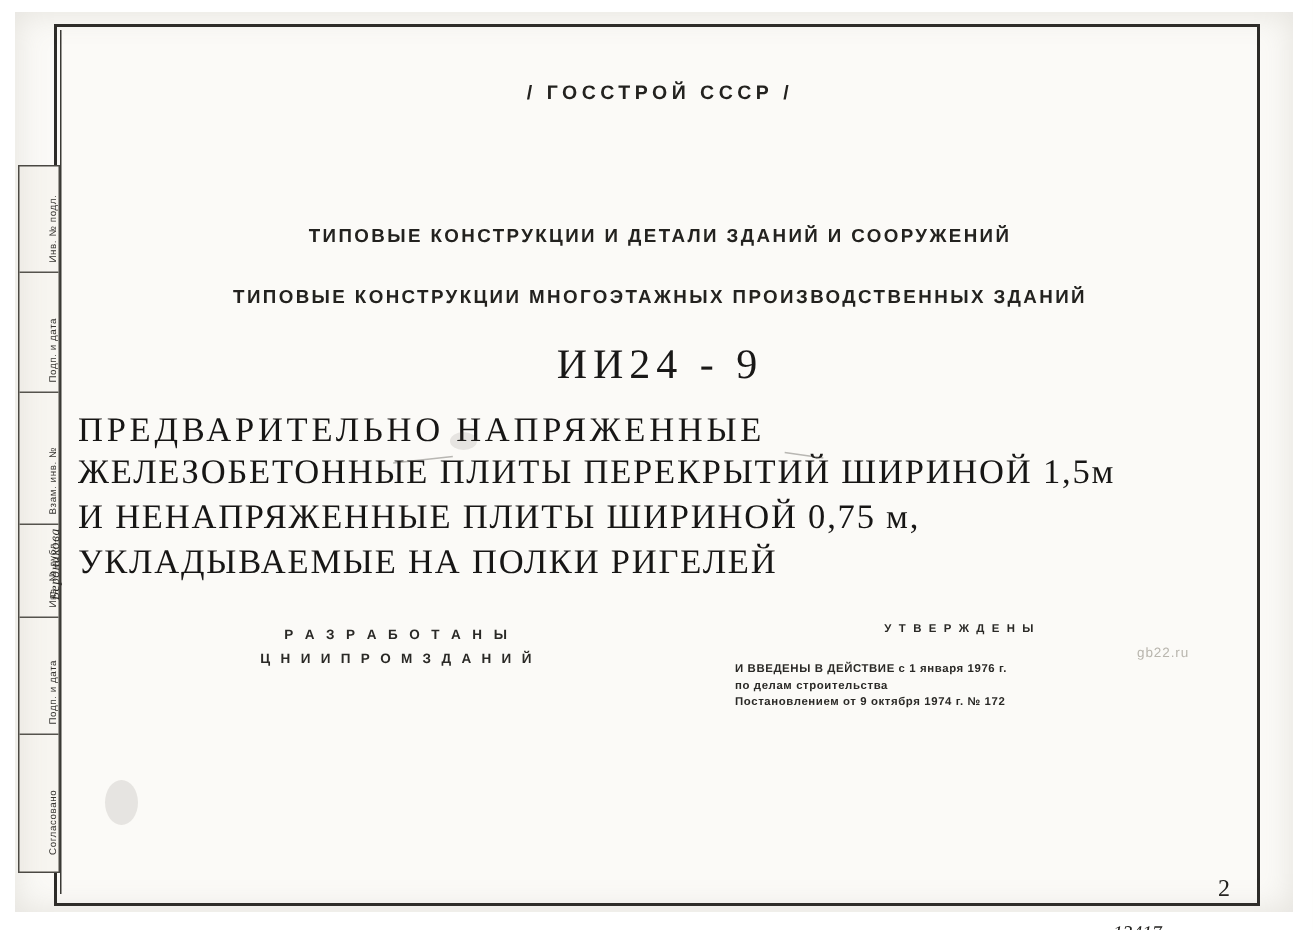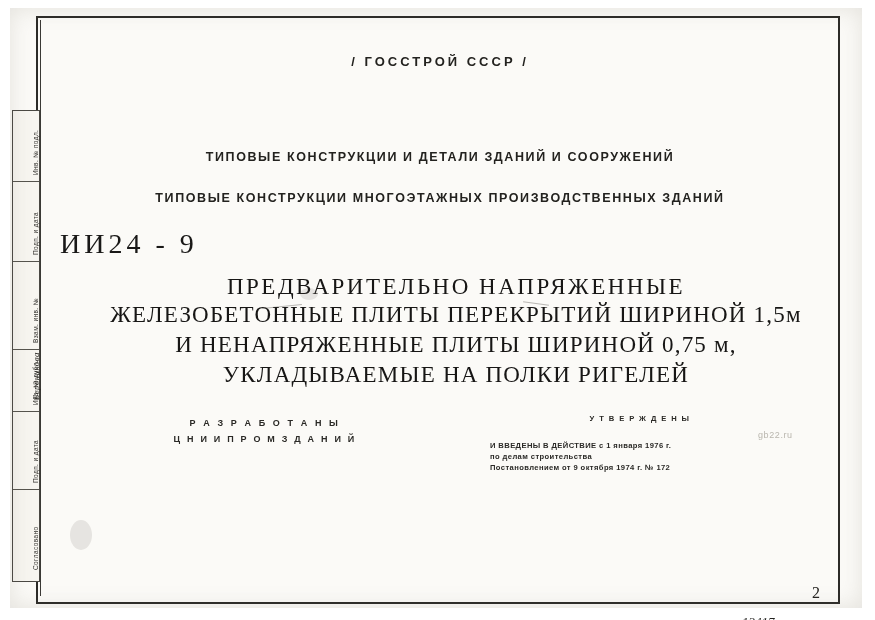--- a/index.html
+++ b/index.html
@@ -128,7 +128,7 @@
     left: 60px;
     width: 760px;
     top: 228px;
-    text-align: left;
+    text-align: center;
     font-size: 28px;
     letter-spacing: 4px;
     font-family: "Liberation Serif", serif;

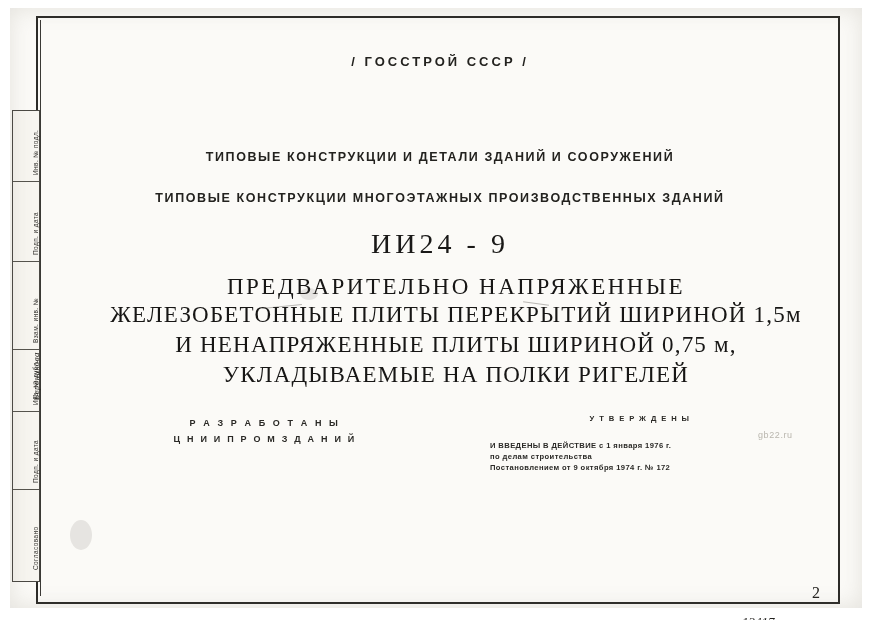--- a/index.html
+++ b/index.html
@@ -138,9 +138,9 @@
   
   .title {
     position: absolute;
-    left: 68px;
+    left: 52px;
     width: 776px;
-    text-align: center;
+    text-align: left;
     font-family: "Liberation Serif", serif;
     color: #171615;
     font-size: 23px;

